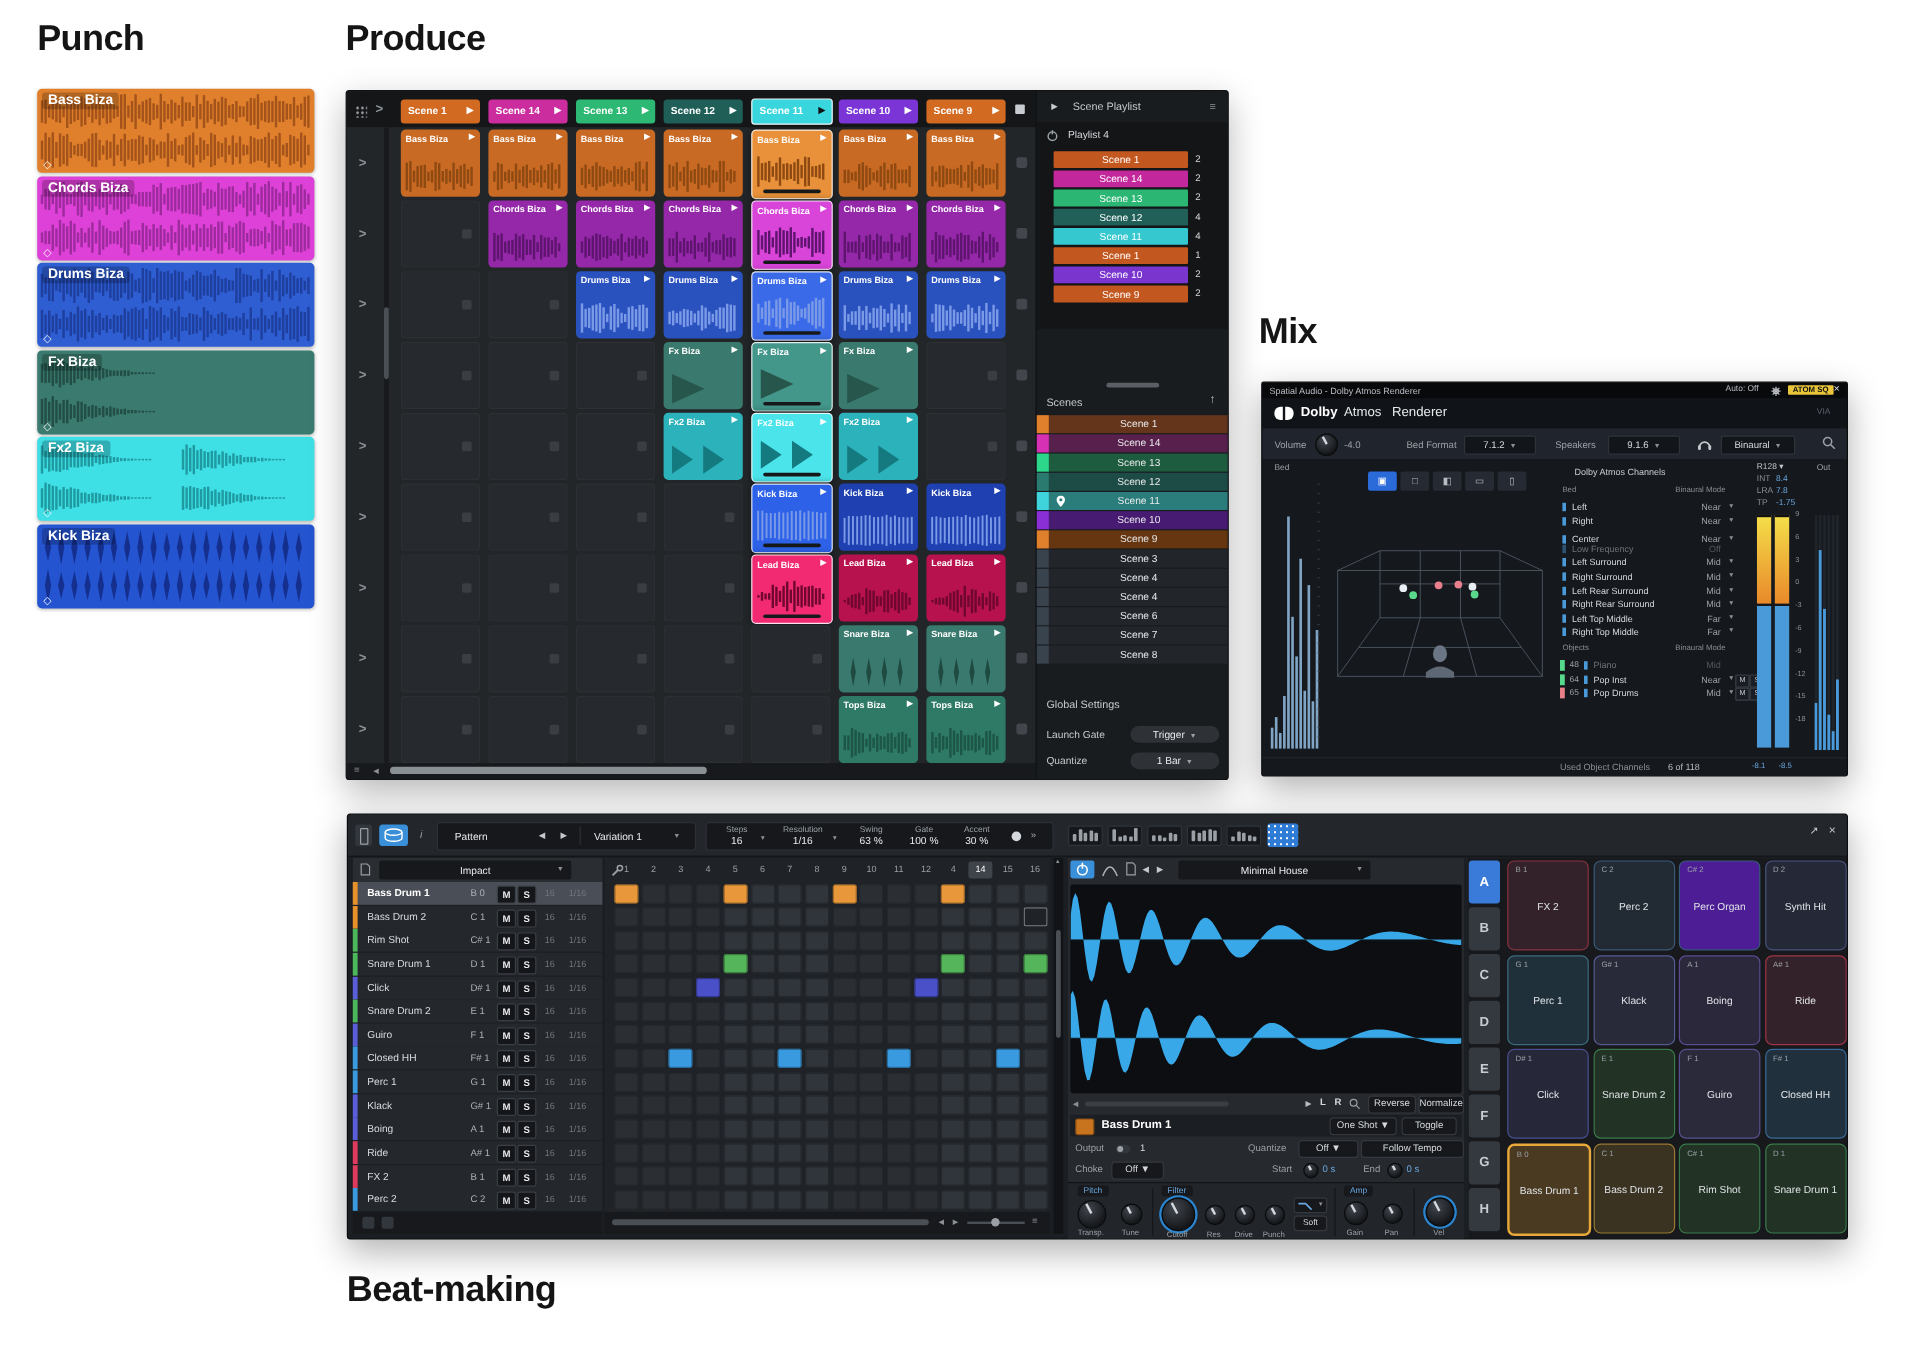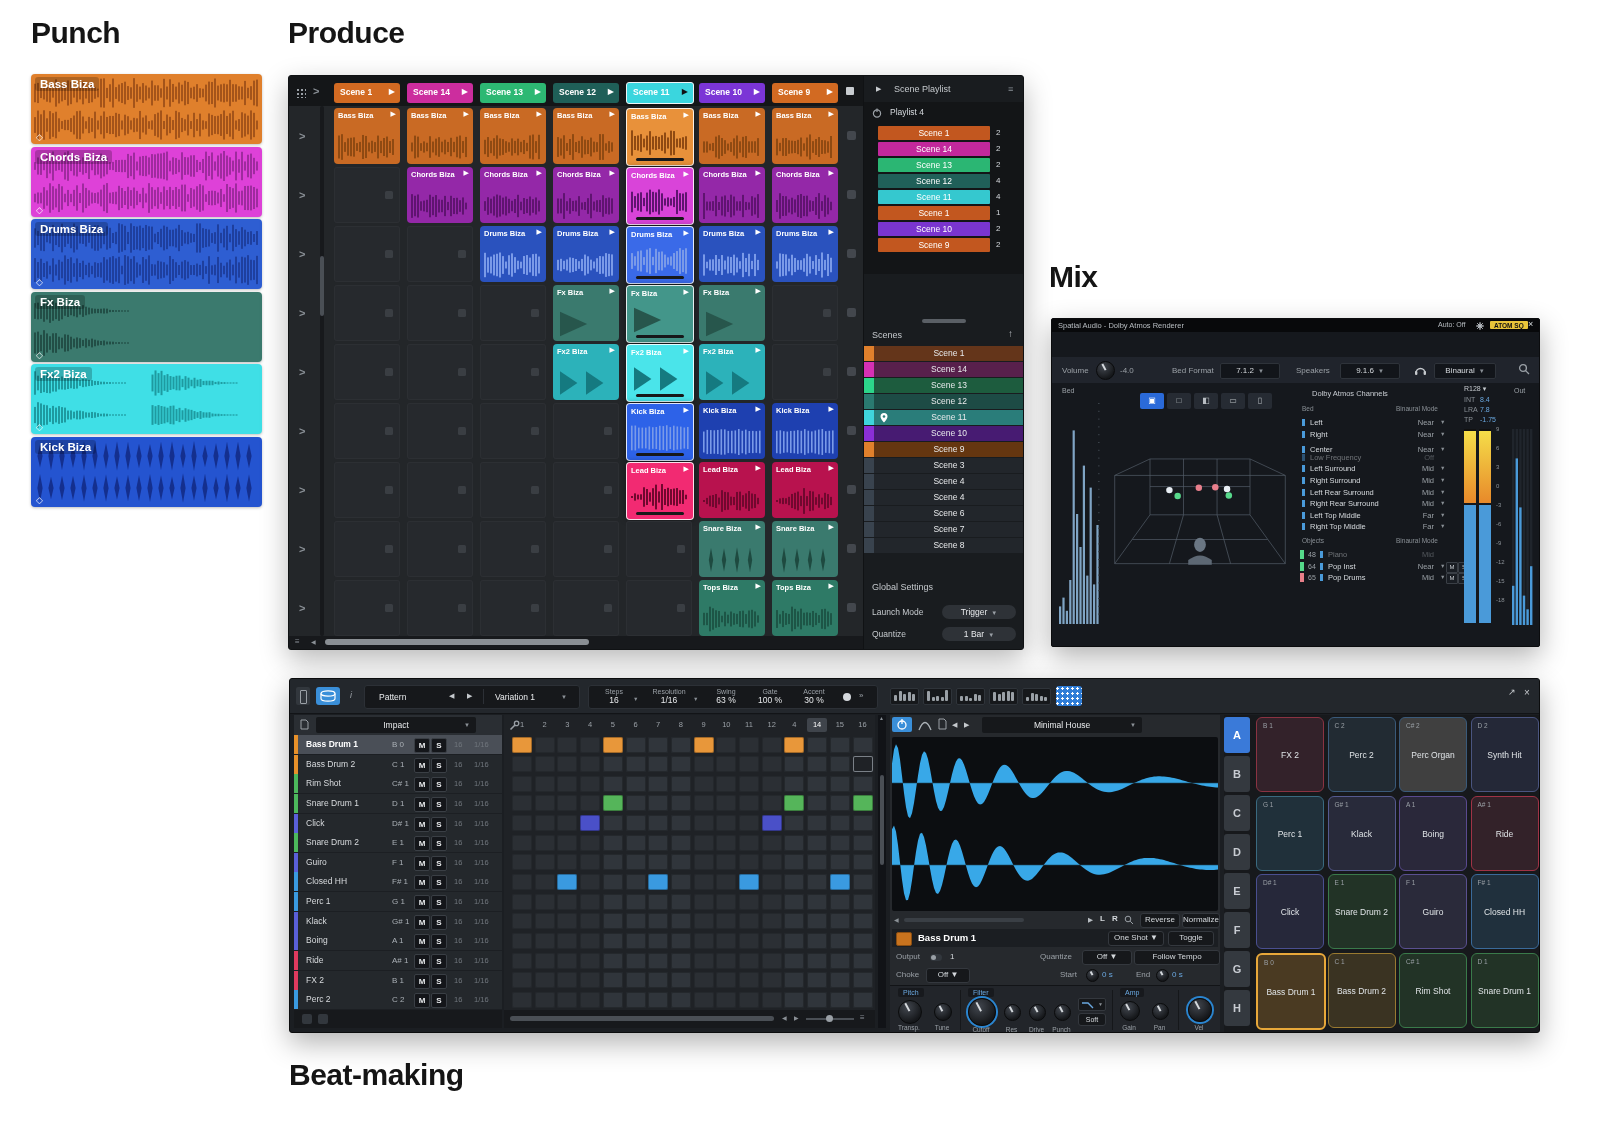--- a/index.html
+++ b/index.html
@@ -1816,6 +1816,14 @@
       <span class="abs" style="left:438px;top:2px;background:#e8c53a;color:#111;font-size:6.5px;font-weight:700;padding:0.5px 4px;border-radius:1px;">ATOM SQ</span>
       <span class="abs" style="left:476px;top:0px;font-size:9px;color:#d5d9dd;">×</span>
     </div>
+    <div class="mlogo">
+      <div class="abs" style="left:10px;top:7px;width:7px;height:11px;background:#fff;border-radius:5px 0 0 5px;"></div>
+      <div class="abs" style="left:19px;top:7px;width:7px;height:11px;background:#fff;border-radius:0 5px 5px 0;"></div>
+      <span class="abs" style="left:32px;top:6px;font-size:11px;font-weight:700;color:#fff;">Dolby</span>
+      <span class="abs" style="left:68px;top:6px;font-size:11px;color:#e8eaec;">Atmos</span>
+      <span class="abs" style="left:108px;top:6px;font-size:11px;color:#e8eaec;">Renderer</span>
+      <span class="abs" style="left:462px;top:8px;font-size:7px;color:#5a616b;">VIA</span>
+    </div>
     <div class="mtool">
       <span class="abs mlabel" style="left:10px;top:9px;">Volume</span>
       <div class="knob" style="left:44px;top:4px;width:17px;height:17px;"></div>

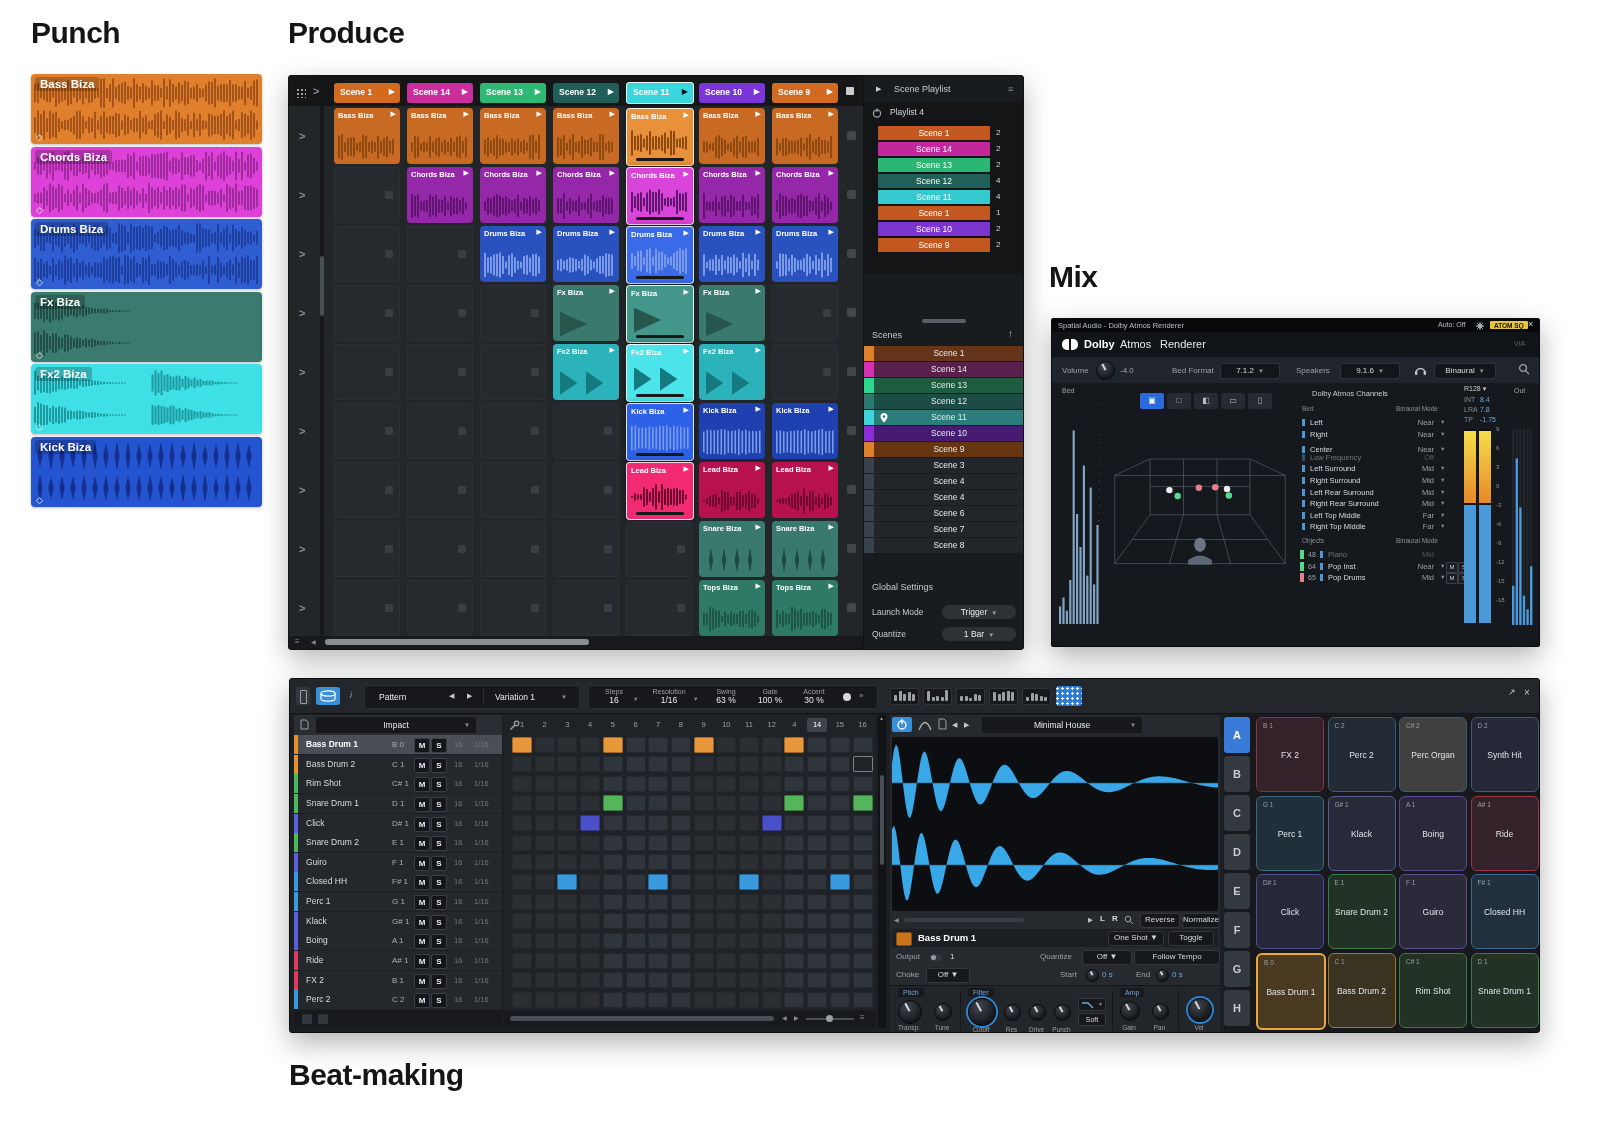--- a/index.html
+++ b/index.html
@@ -1781,7 +1781,7 @@
         </div>
       <span class="abs ptext" style="left:8px;top:506px;">Global Settings</span>
       <div class="gsrow" style="top:528px;">
-        <span class="lb">Launch Mode</span>
+        <span class="lb">Launch Gate</span>
         <span class="vbox"><span>Trigger</span><i>▼</i></span>
       </div>
       <div class="gsrow" style="top:550px;">

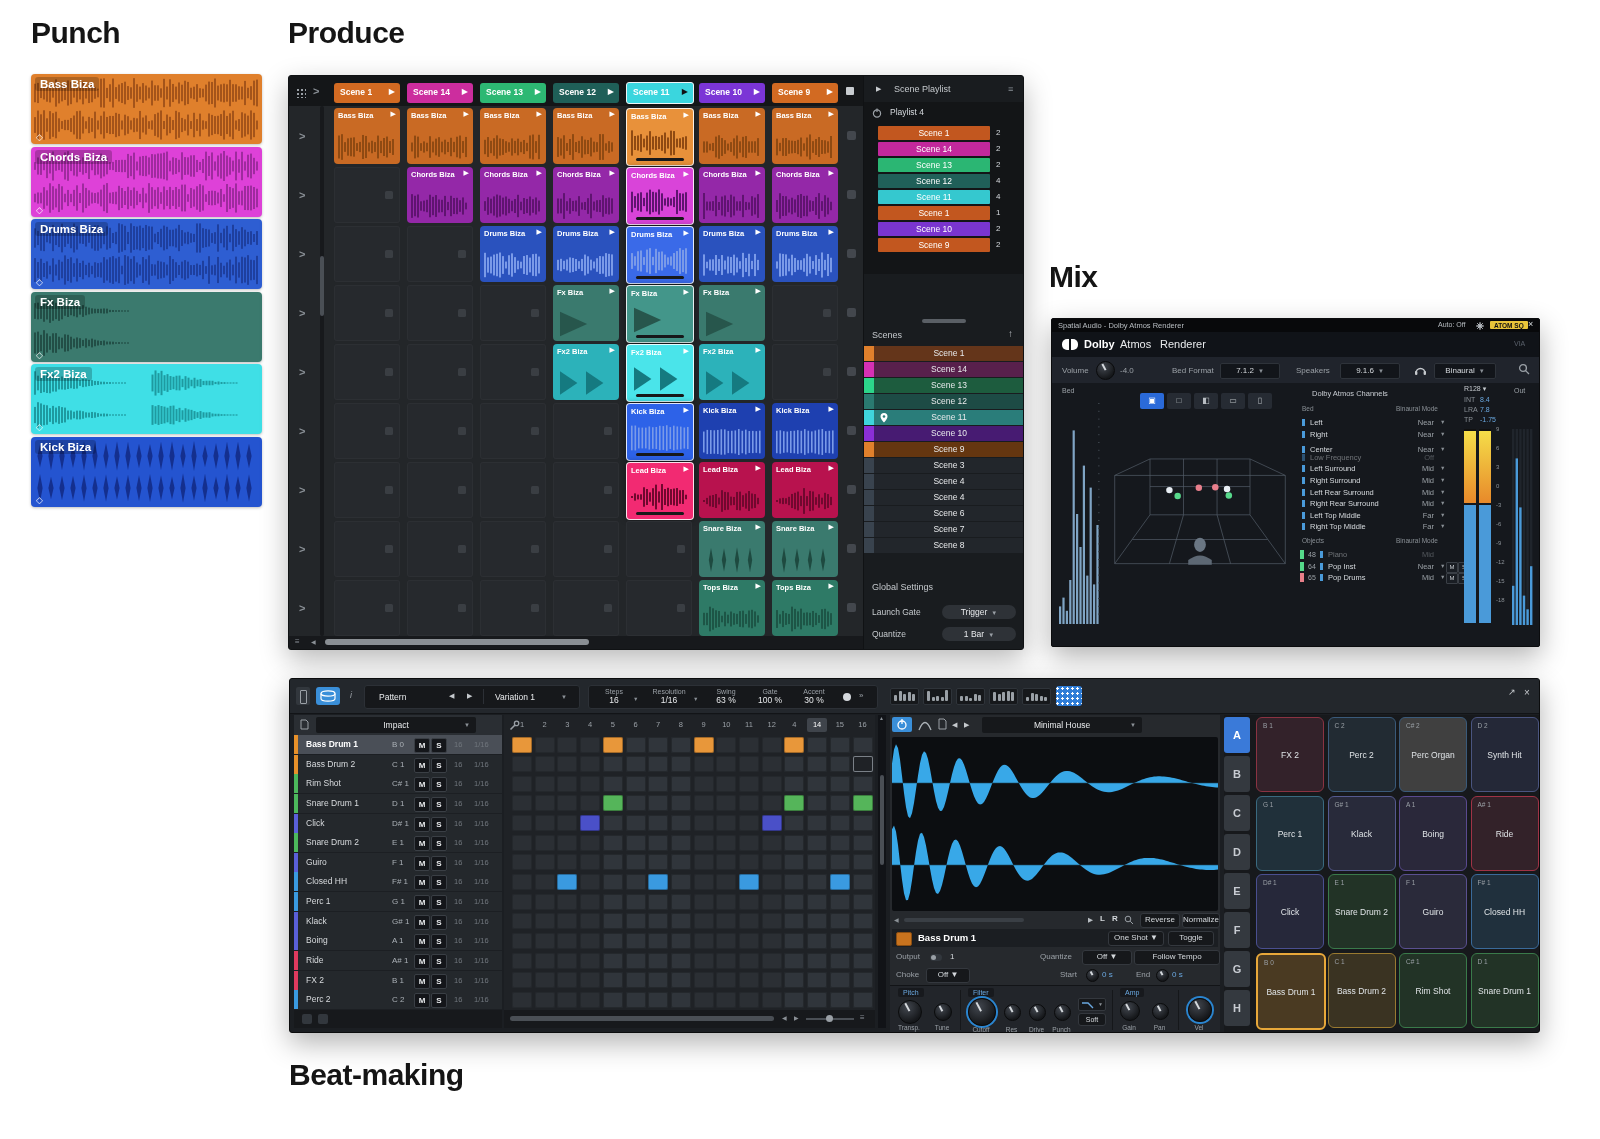--- a/index.html
+++ b/index.html
@@ -2064,6 +2064,12 @@
           <rect x="18" y="137.2" width="2.4" height="58.8" fill="#4a9ad9"></rect>
         </svg>
       </div>
+    <div class="abs" style="left:0;top:312px;width:487px;height:15px;background:#15181d;border-top:1px solid #23272e;">
+      <span class="abs" style="left:248px;top:3px;font-size:7.5px;color:#8a9096;">Used Object Channels</span>
+      <span class="abs" style="left:338px;top:3px;font-size:7.5px;color:#b8bdc2;">6 of 118</span>
+      <span class="abs" style="left:408px;top:3px;font-size:6.5px;color:#6aa8e0;">-8.1</span>
+      <span class="abs" style="left:430px;top:3px;font-size:6.5px;color:#6aa8e0;">-8.5</span>
+    </div>
   </div>
 
   <div id="beat" class="abs">

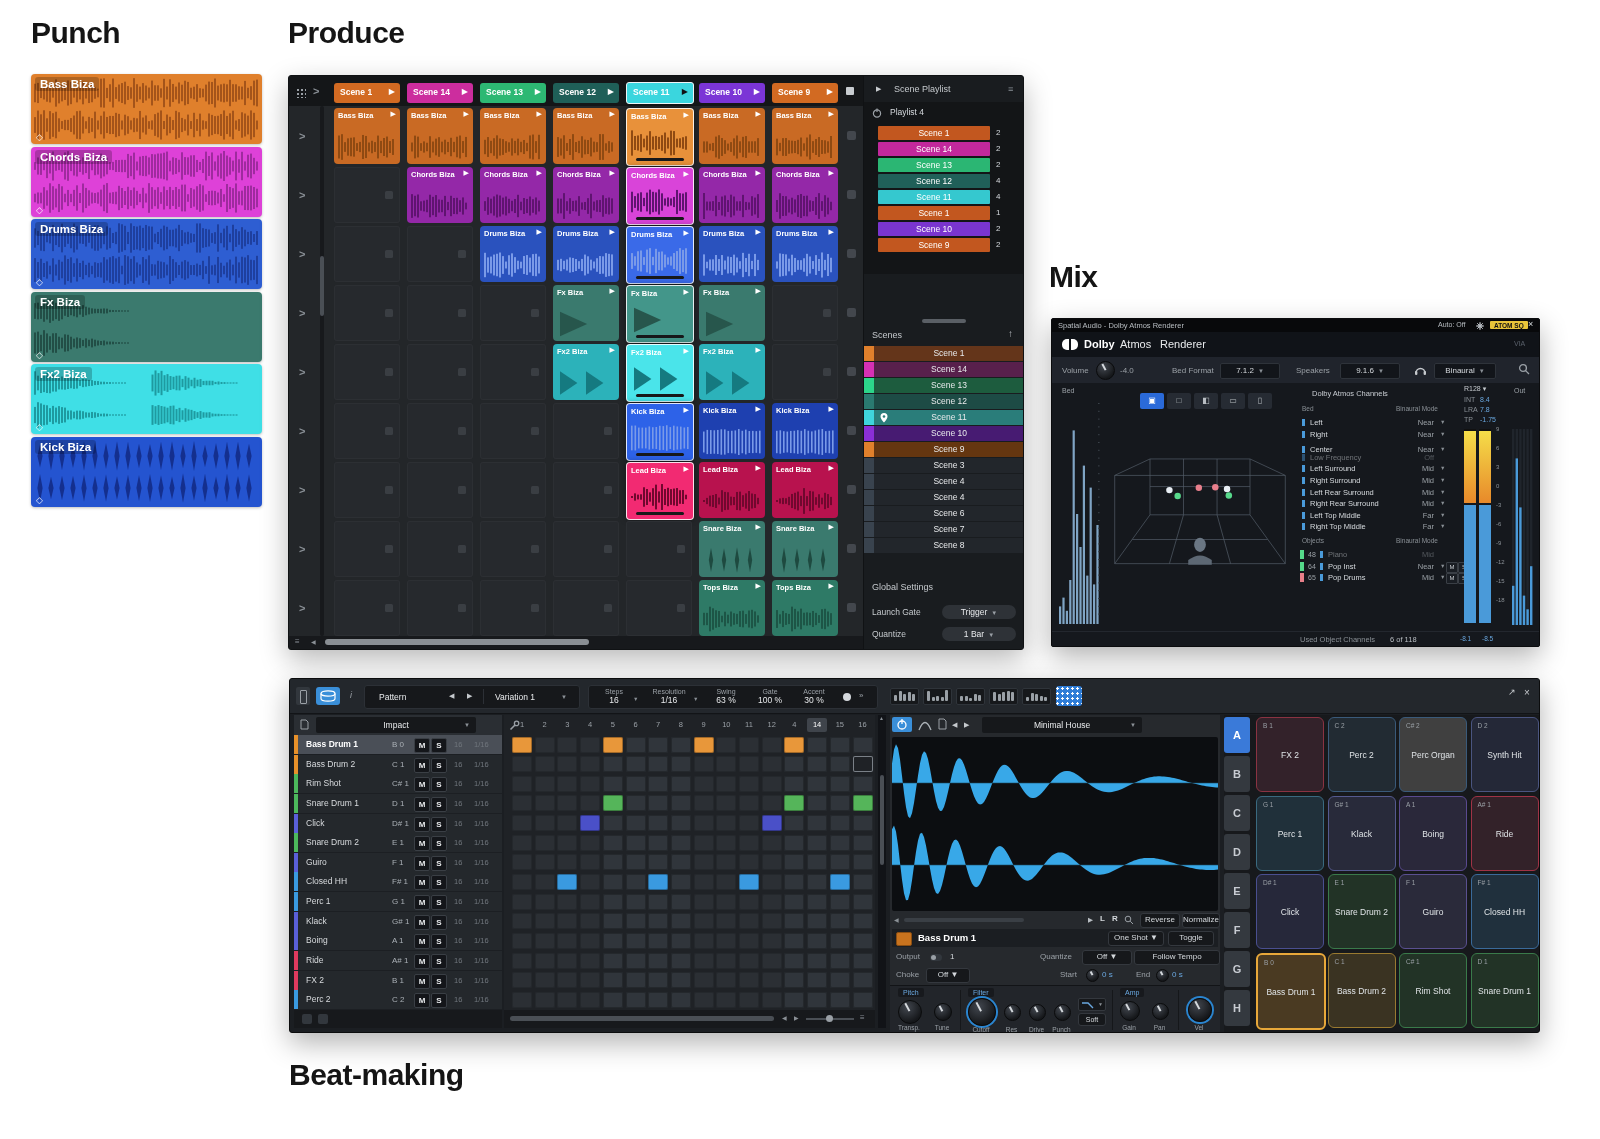--- a/index.html
+++ b/index.html
@@ -2684,7 +2684,7 @@
             <span class="pn">C 2</span>
             <span class="pm">Perc 2</span>
           </div>
-          <div class="pad" style="left: 175px; top: 2px; width: 66px; height: 73px; background: #404040; border: 1px solid rgb(58, 90, 122);">
+          <div class="pad" style="left: 175px; top: 2px; width: 66px; height: 73px; background: #4c1d95; border: 1px solid rgb(58, 90, 122);">
             <span class="pn">C# 2</span>
             <span class="pm">Perc Organ</span>
           </div>

